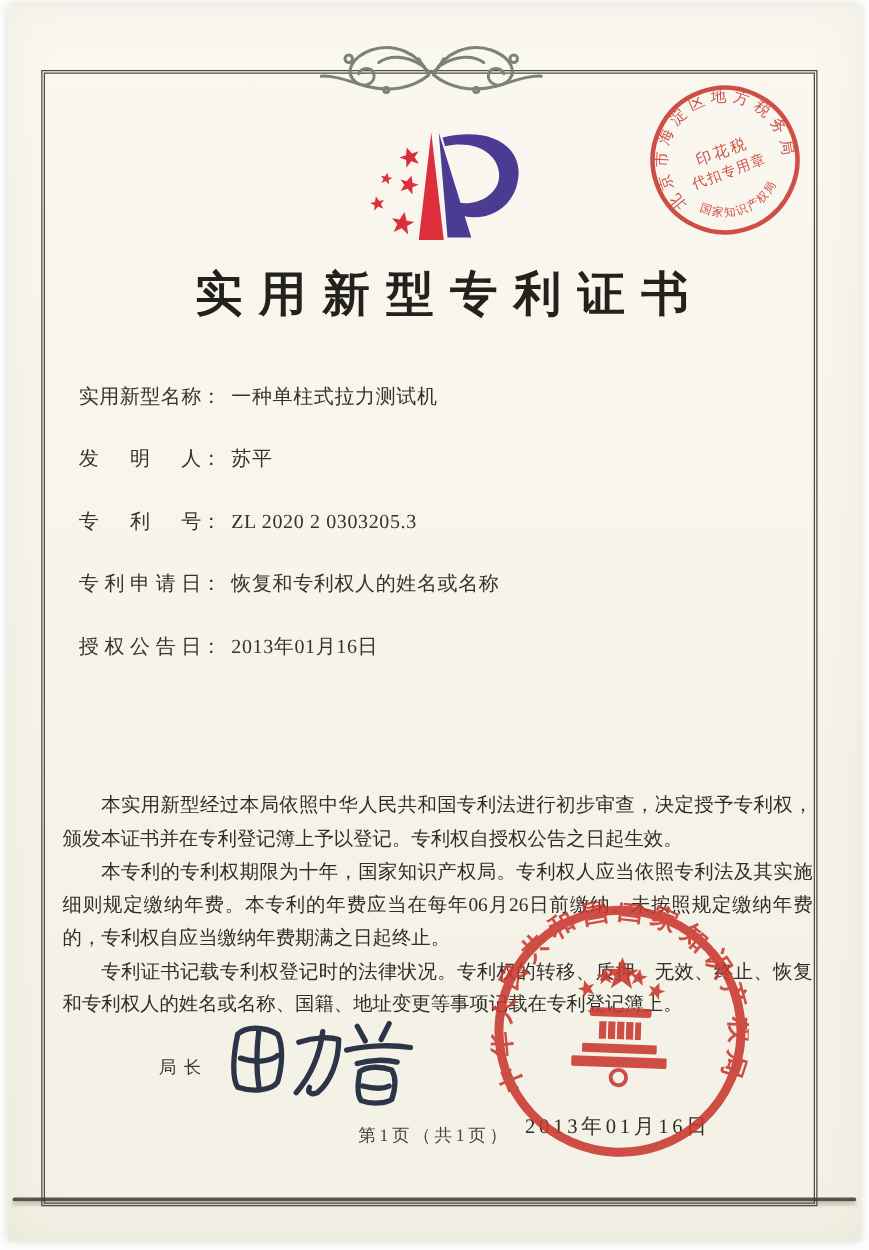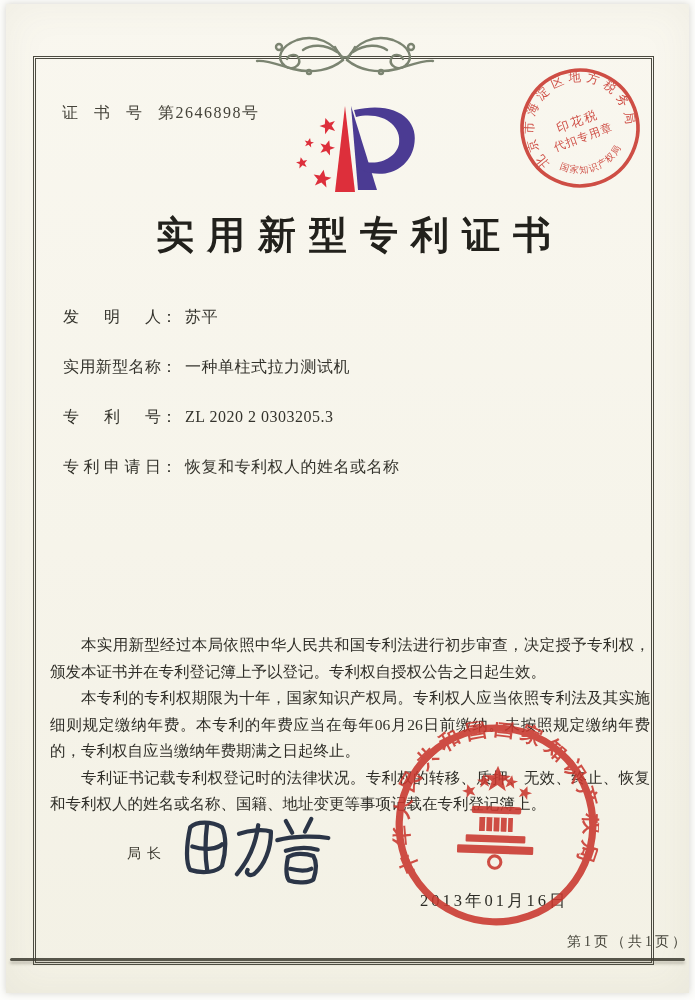--- a/index.html
+++ b/index.html
@@ -100,9 +100,6 @@
       </g>
     </svg>
 
-    <div class="cert-no">
-      <span class="lbl">证 书 号</span><span>第2646898号</span>
-    </div>
 
     <svg class="logo" viewBox="0 0 180 104">
       <defs>

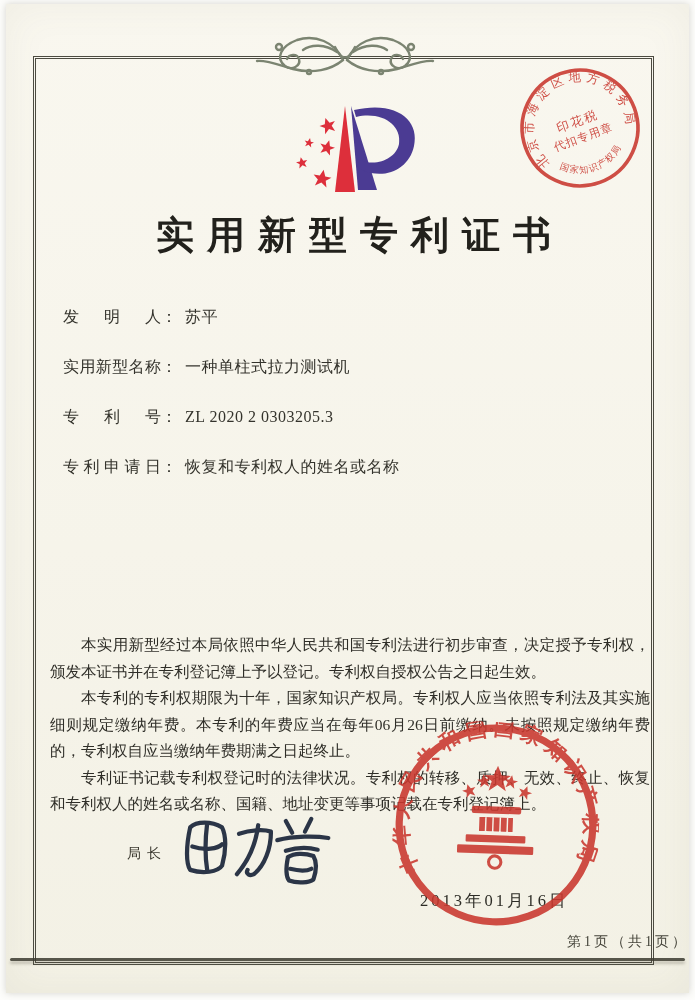--- a/index.html
+++ b/index.html
@@ -143,10 +143,10 @@
 
     <div class="fields">
       <div class="frow">
+        <span class="flabel">实用新型名称</span><span class="fcolon">：</span><span class="fvalue">一种单柱式拉力测试机</span>
+      </div>
+      <div class="frow">
         <span class="flabel">发明人</span><span class="fcolon">：</span><span class="fvalue">苏平</span>
-      </div>
-      <div class="frow">
-        <span class="flabel">实用新型名称</span><span class="fcolon">：</span><span class="fvalue">一种单柱式拉力测试机</span>
       </div>
       <div class="frow">
         <span class="flabel">专利号</span><span class="fcolon">：</span><span class="fvalue">ZL 2020 2 0303205.3</span>

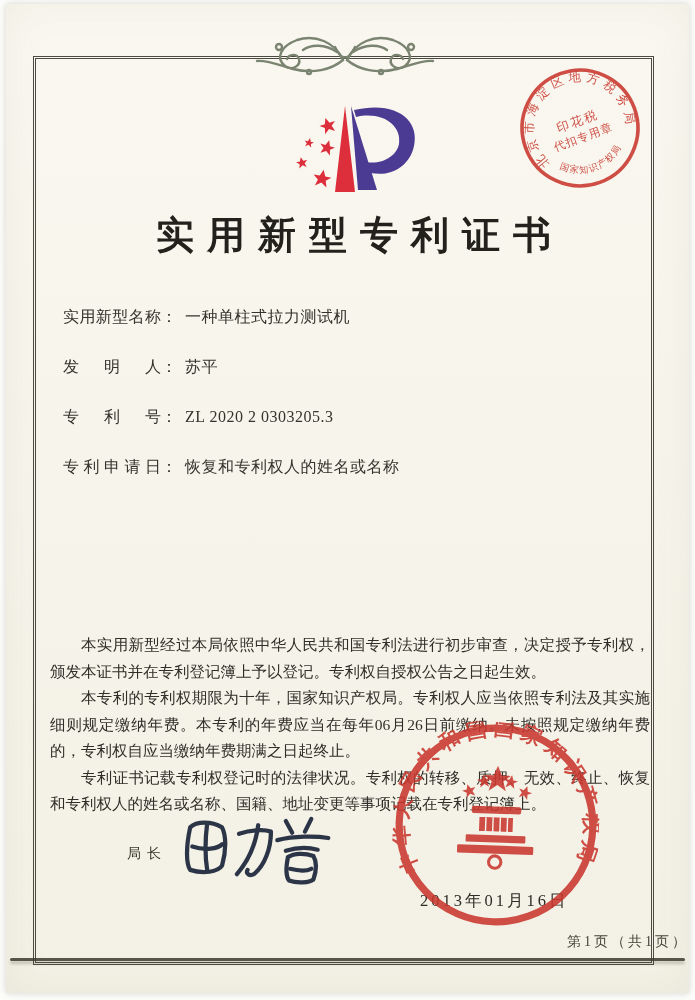--- a/index.html
+++ b/index.html
@@ -153,6 +153,9 @@
       </div>
       <div class="frow">
         <span class="flabel">专利申请日</span><span class="fcolon">：</span><span class="fvalue">恢复和专利权人的姓名或名称</span>
+      </div>
+      <div class="frow">
+        <span class="flabel">授权公告日</span><span class="fcolon">：</span><span class="fvalue">2013年01月16日</span>
       </div>
     </div>
 

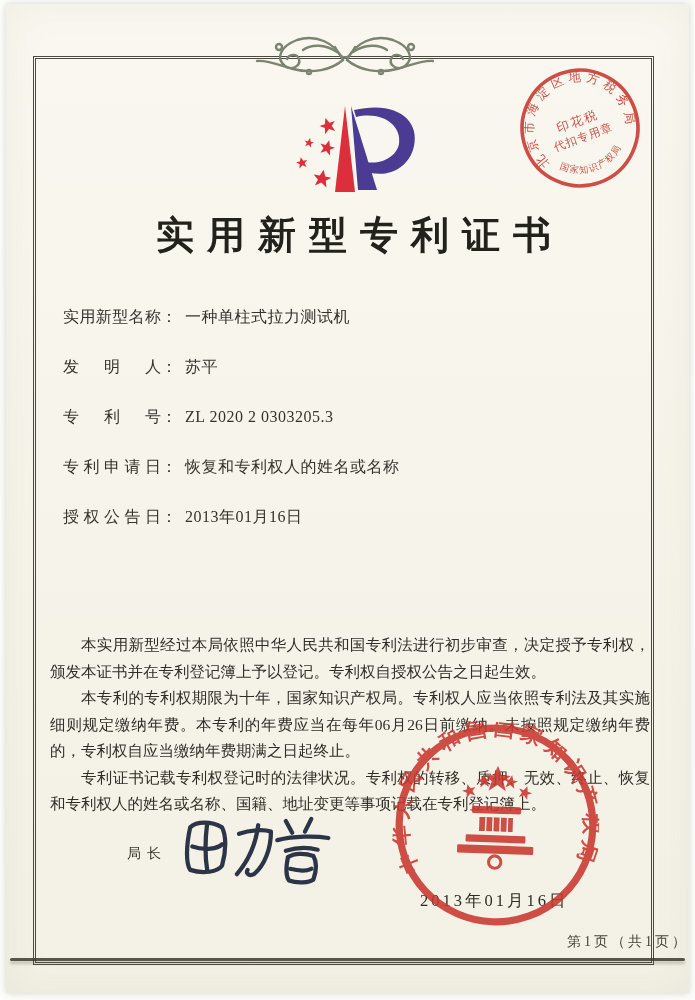--- a/index.html
+++ b/index.html
@@ -73,7 +73,7 @@
     font-size:16.5px;letter-spacing:3px;color:#2d2c26;white-space:nowrap;
   }
   .footer-page{
-    position:absolute;left:0;top:929px;width:683px;text-align:right;
+    position:absolute;left:0;top:896px;width:683px;text-align:center;
     font-size:14px;letter-spacing:3px;color:#45443a;
   }
   svg text{font-family:"Liberation Serif","DejaVu Serif",serif;}

